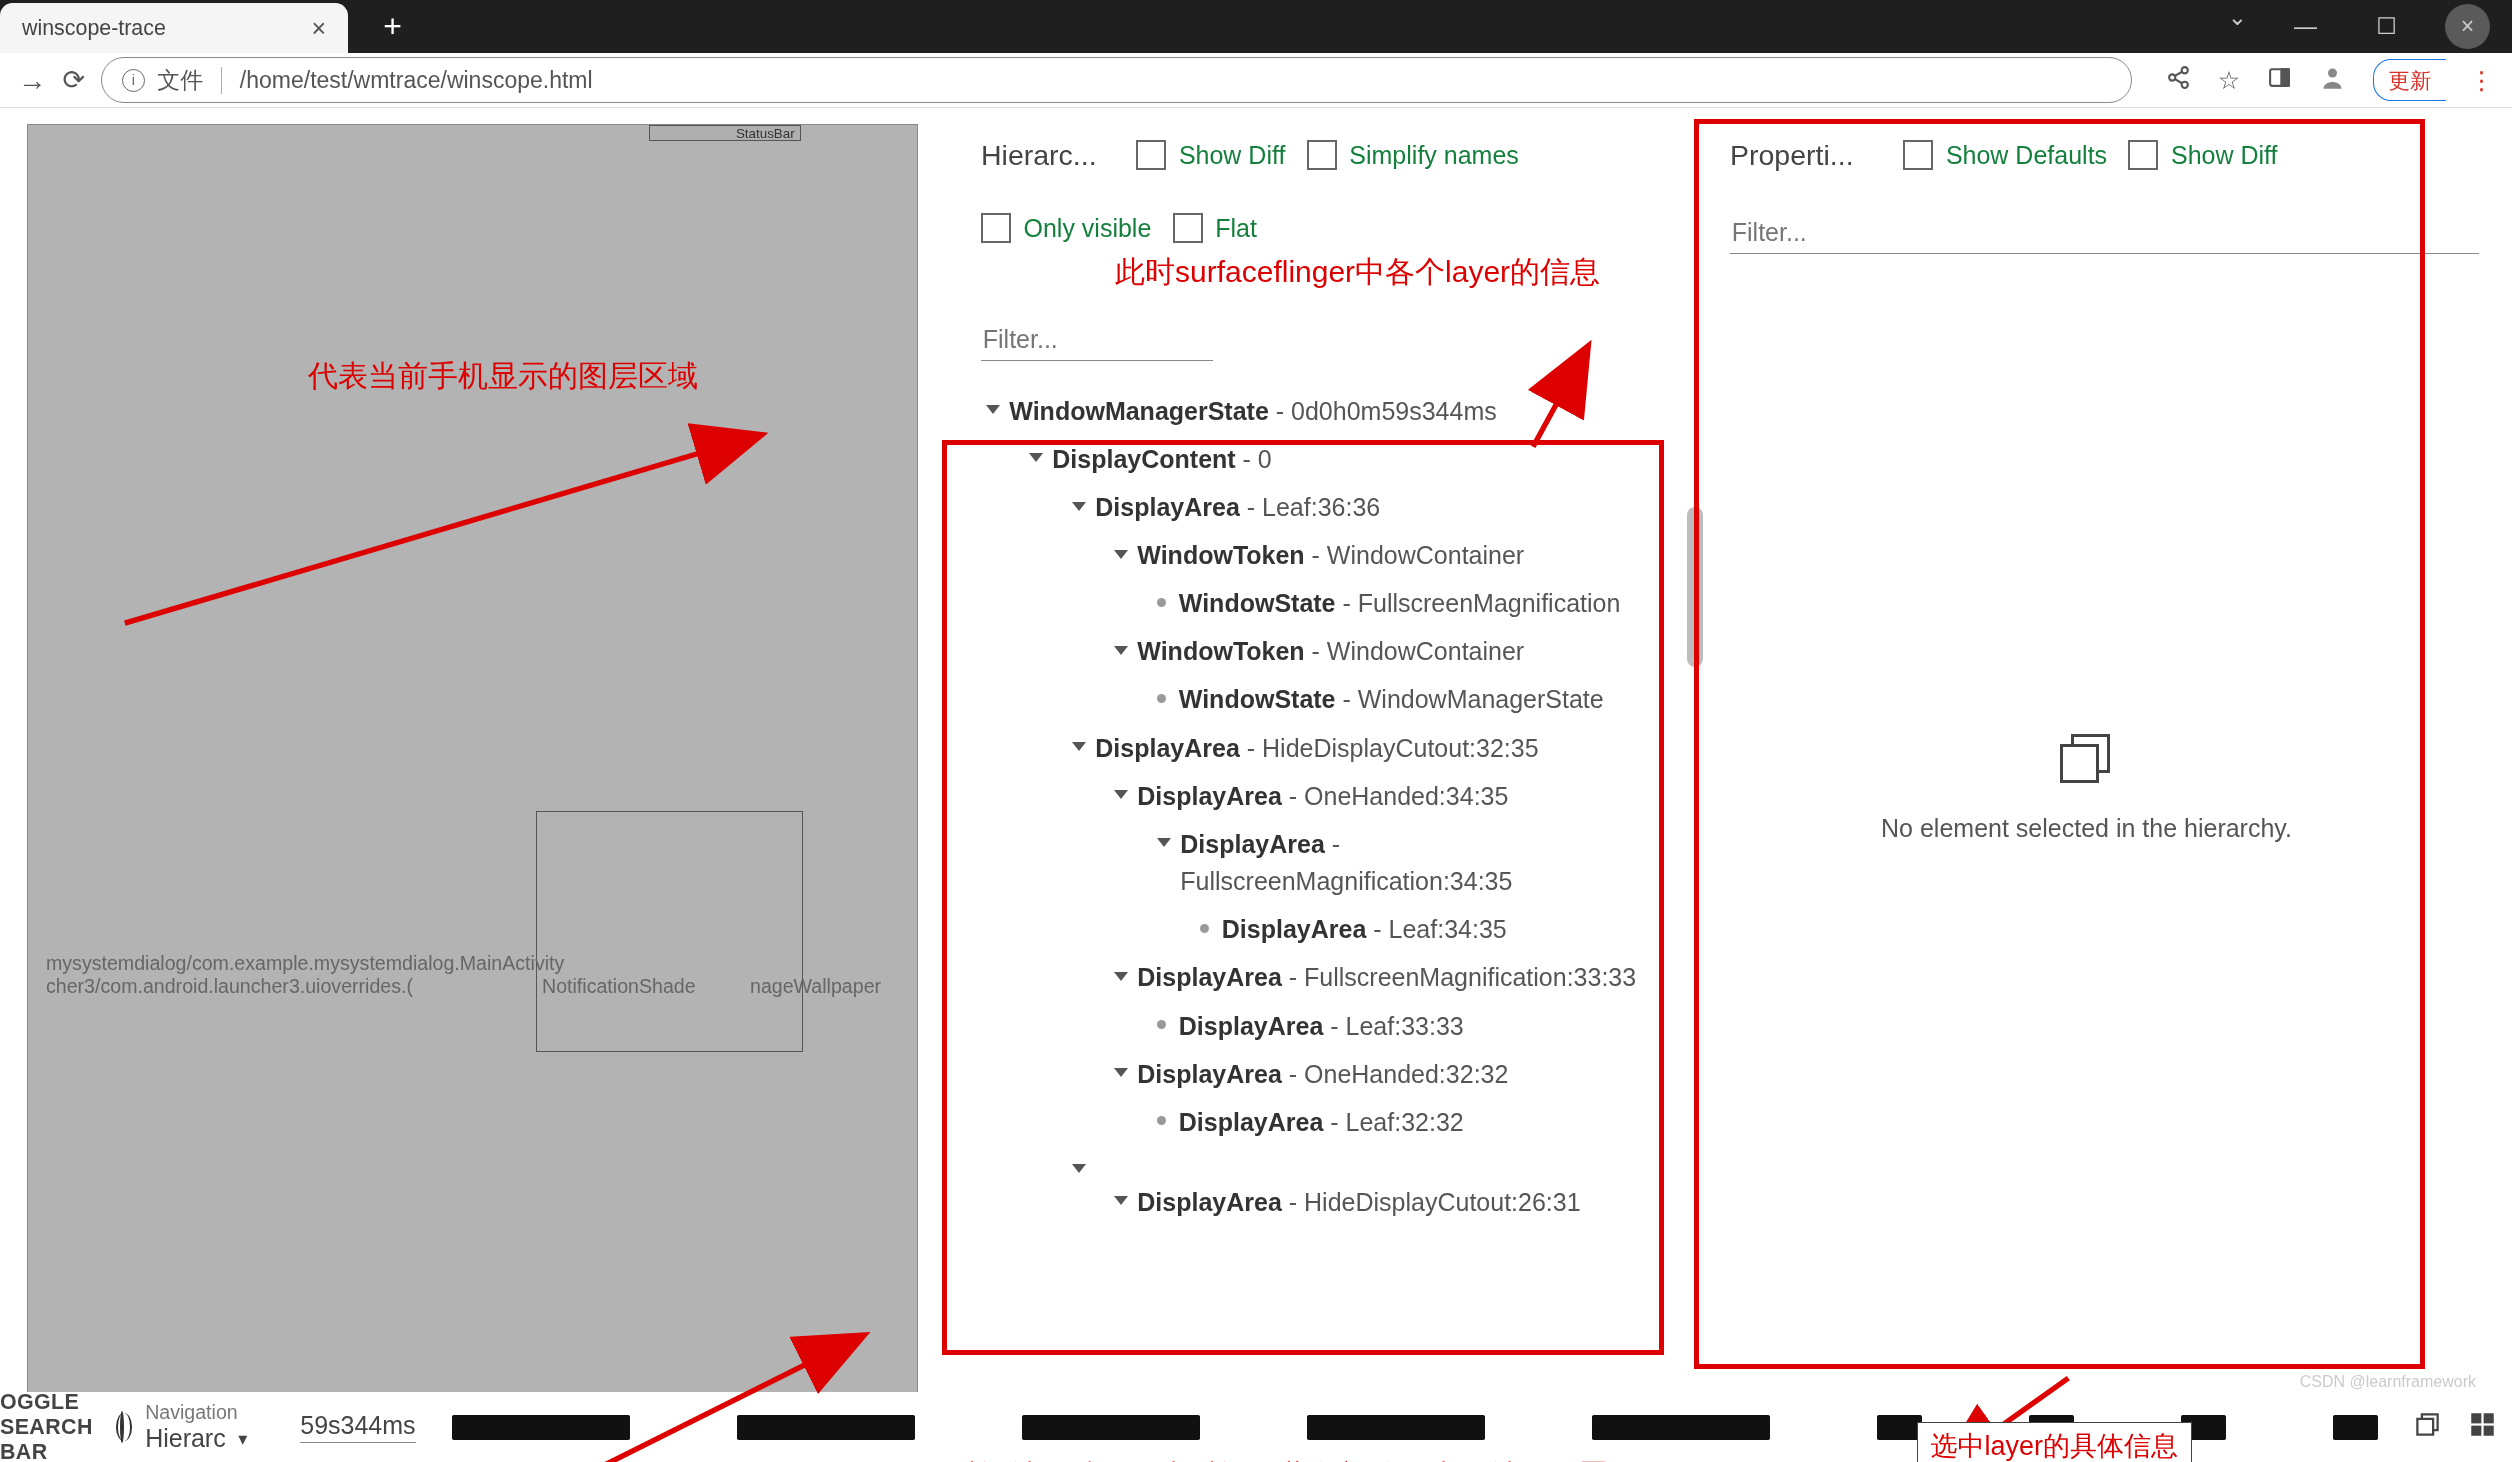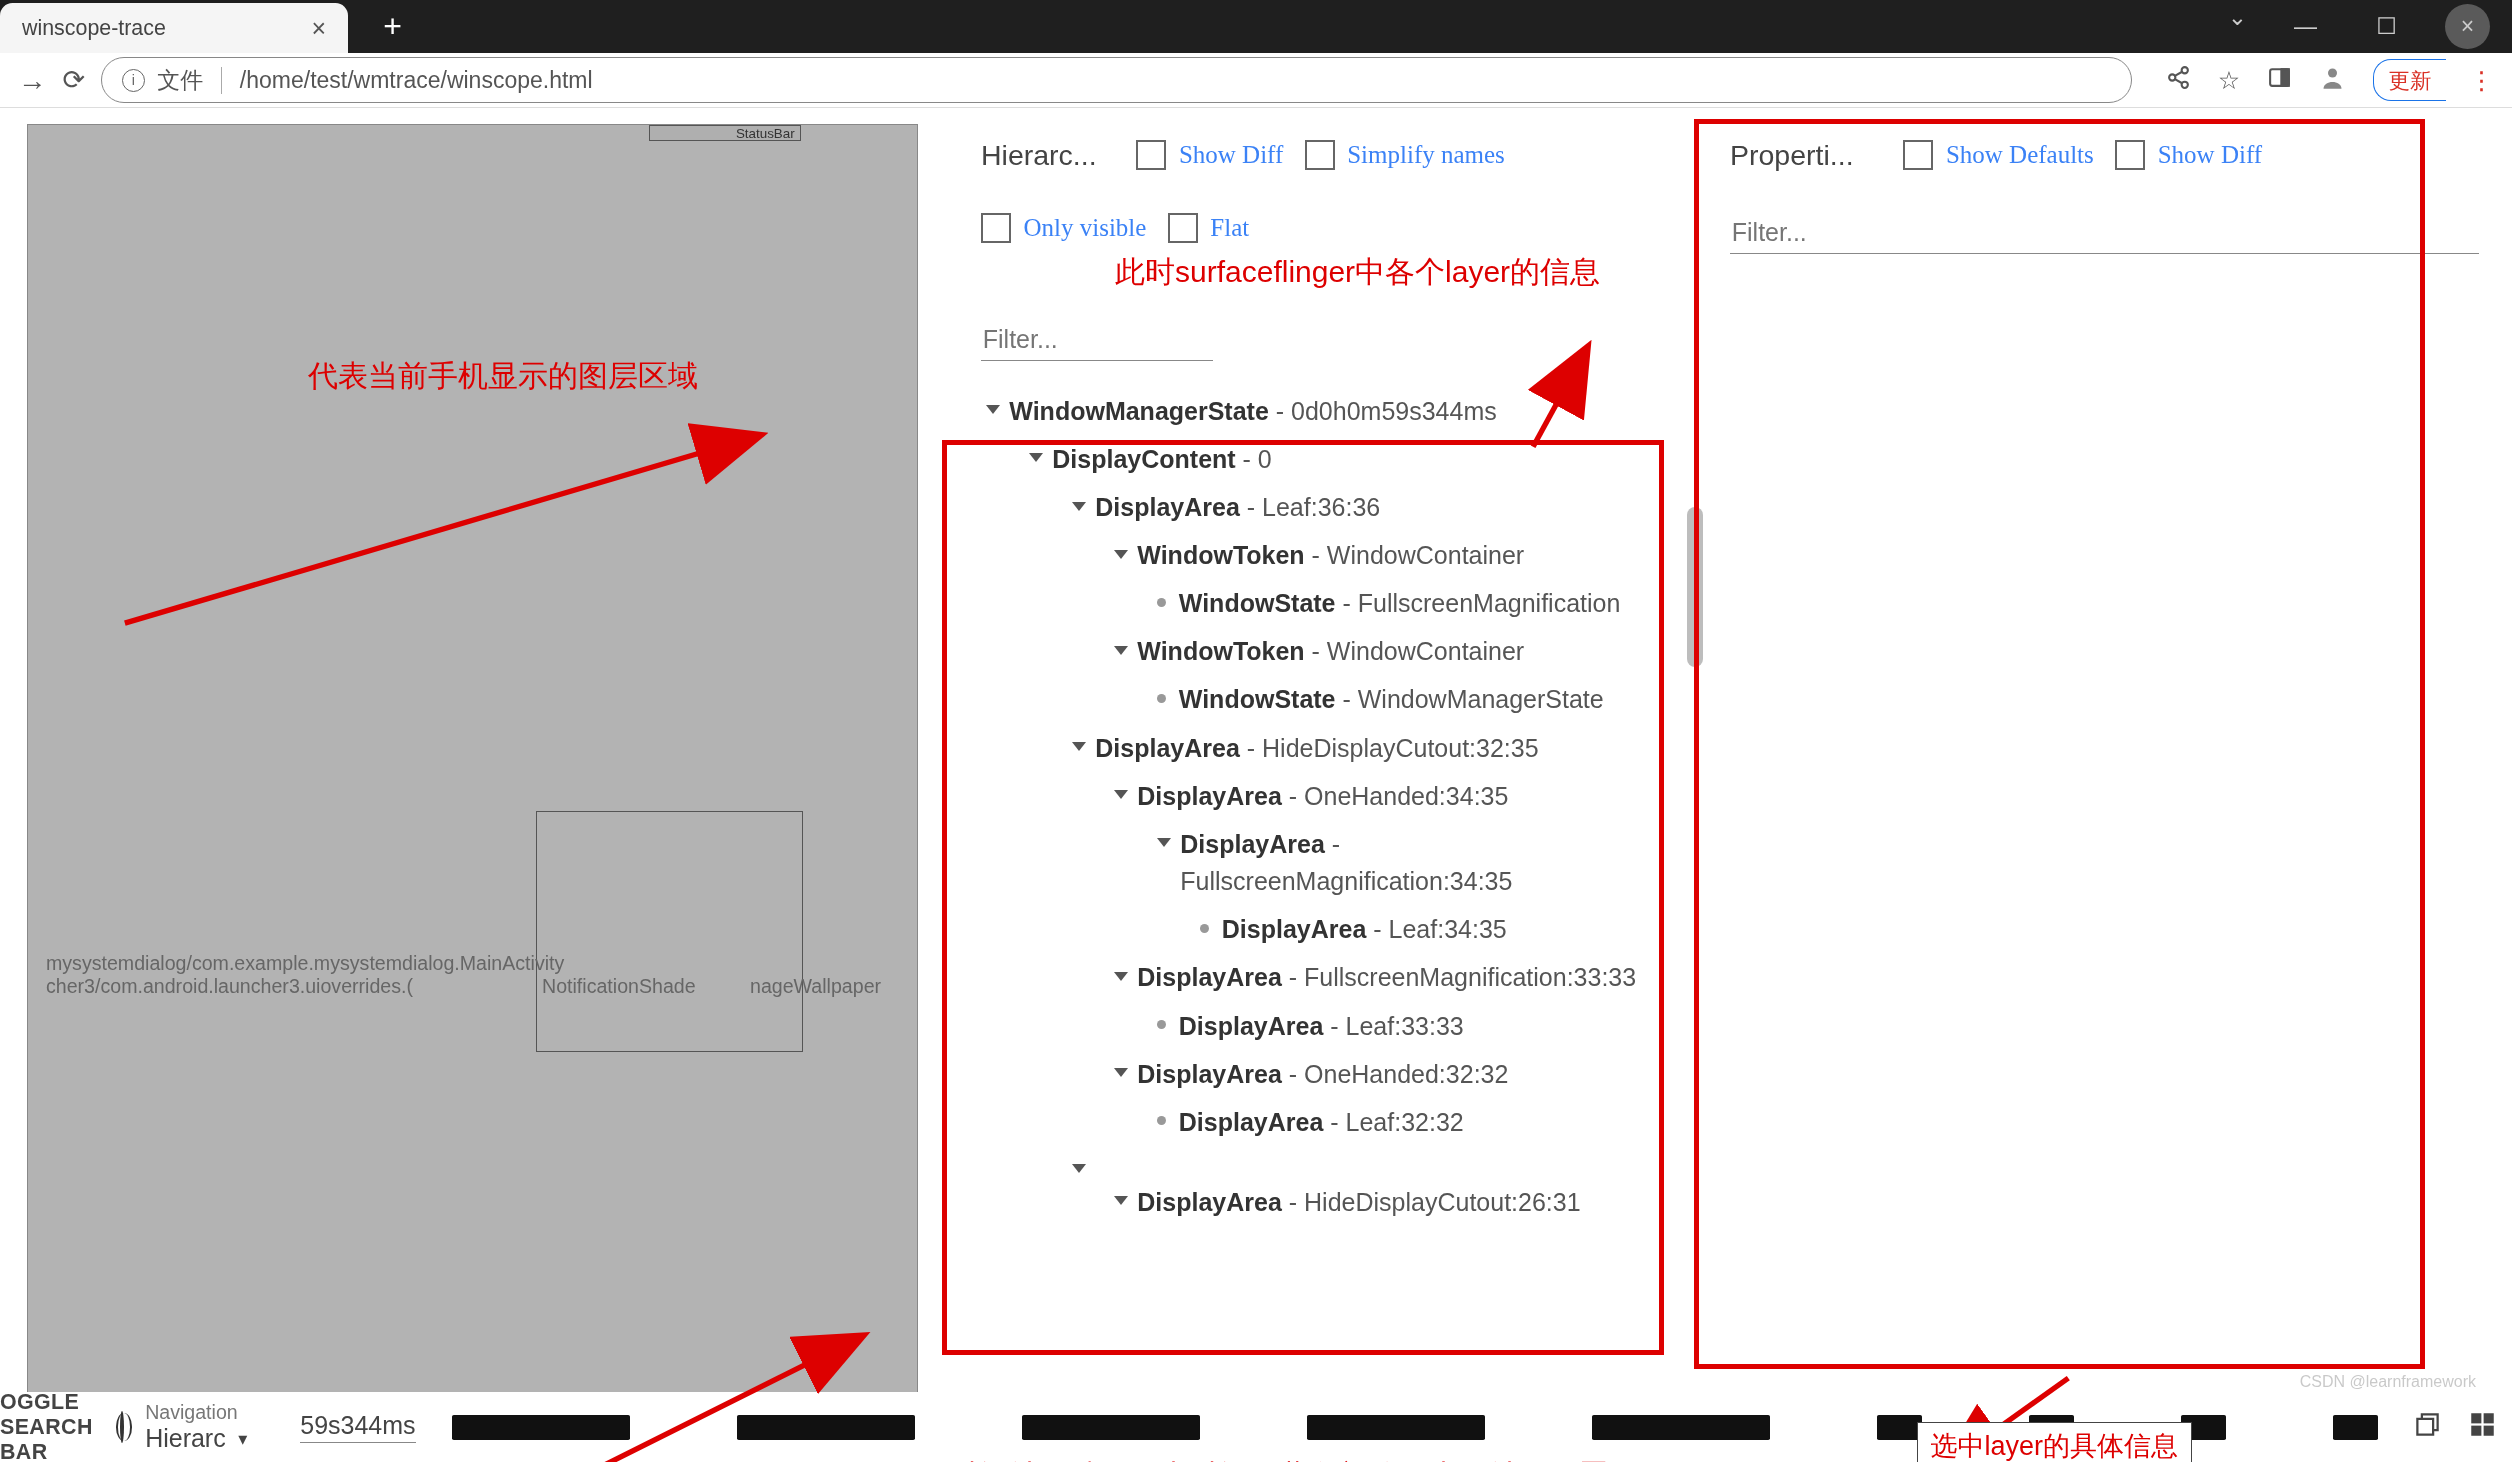--- a/index.html
+++ b/index.html
@@ -47,7 +47,7 @@
 .panel-title { font-size: 28.5px; color: #444; white-space: nowrap; overflow: hidden; text-overflow: ellipsis; width: 134px; }
 .chk-wrap { display: flex; align-items: center; margin-left: 21.4px; gap: 12.5px; }
 .chk { width: 30px; height: 30px; border: 2.7px solid #666; }
-.chk-label { font-size: 25px; color: #3b82f6; white-space: nowrap; font-family: Liberation Serif, serif; }
+.chk-label { font-size: 25px; color: #15803d; white-space: nowrap; }
 .panel-subhead { display: flex; margin-top: 27px; }
 .filter-input { border: none; border-bottom: 1.8px solid #888; font-size: 25px; color: #888; padding: 5.3px 1.8px; width: 232px; margin-top: 27px; background: transparent; }
 .tree { margin-top: 27px; padding-left: 5.3px; }

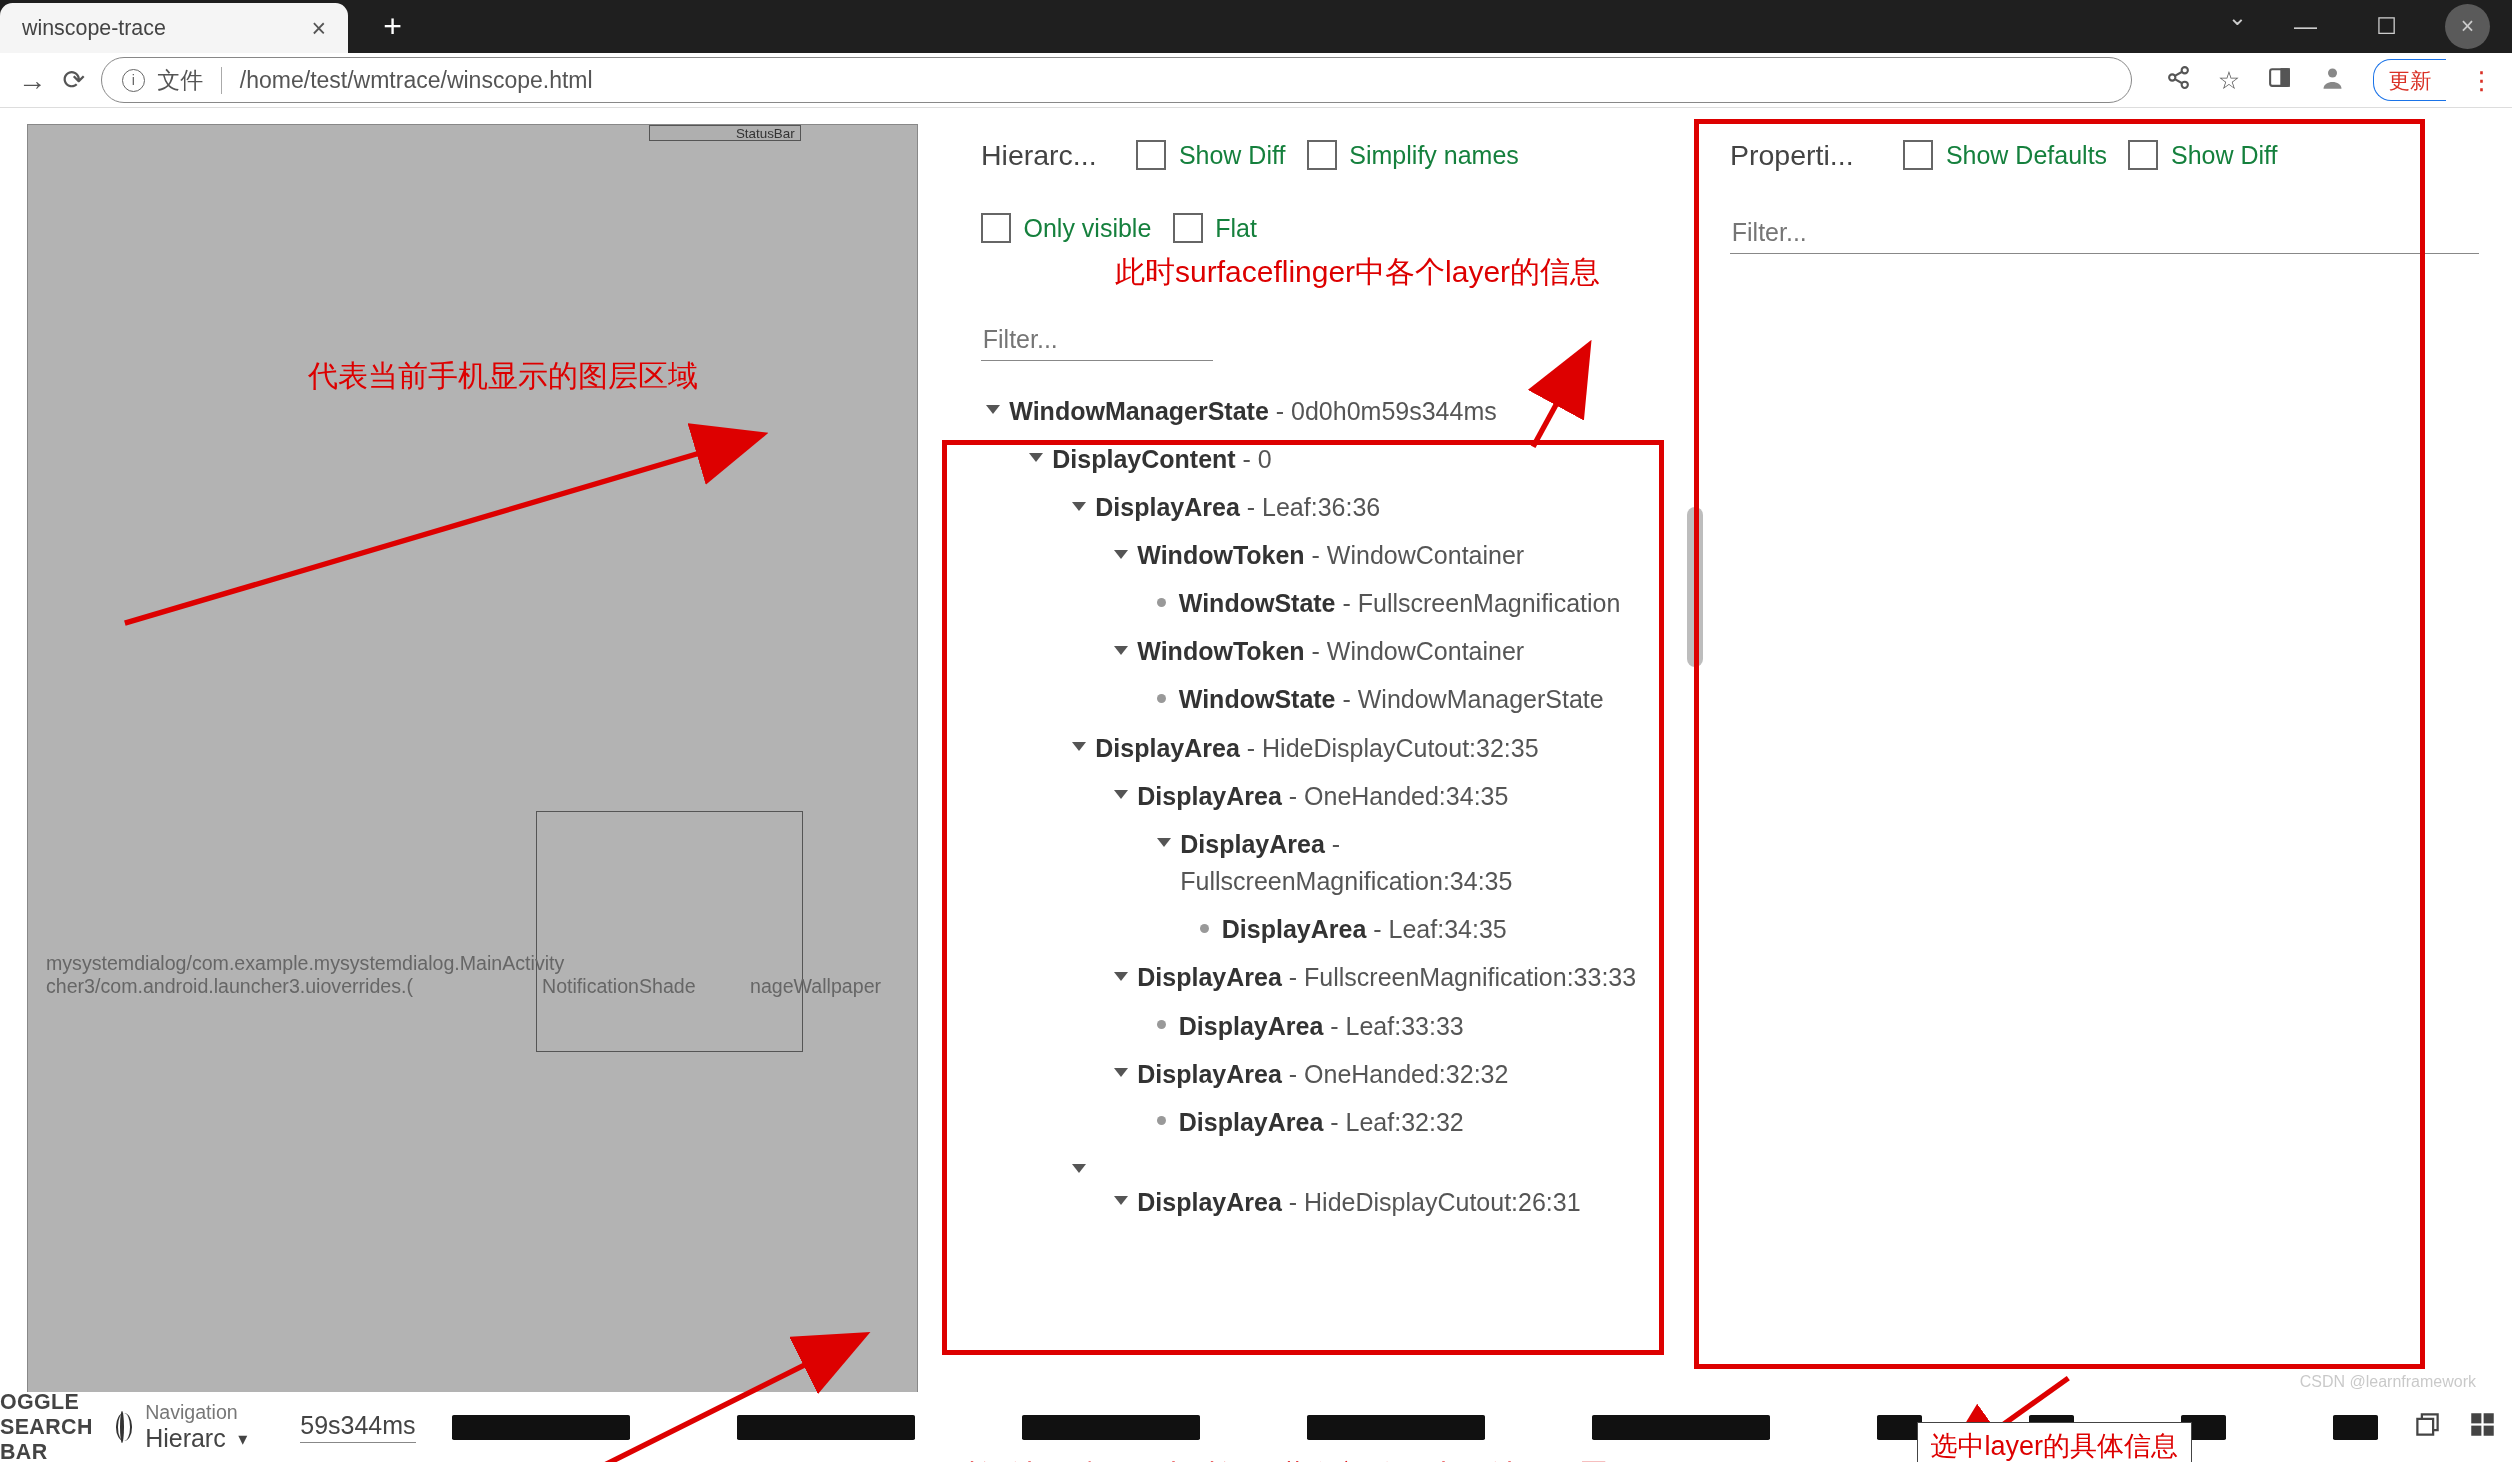--- a/index.html
+++ b/index.html
@@ -313,6 +313,13 @@
 
     <div class="red-box" style="left:-9px; top:-5.3px; width:731px; height:1250px;"></div>
 
+    <div class="prop-empty">
+      <div class="empty-icon">
+        <div class="sq" style="left:10.7px; top:0;"></div>
+        <div class="sq" style="left:0; top:10.7px;"></div>
+      </div>
+      <div class="empty-text">No element selected in the hierarchy.</div>
+    </div>
 
     <svg class="arrow-svg" style="left:214px; top:1245px;" width="178" height="116" viewBox="0 0 200 130">
       <defs>

